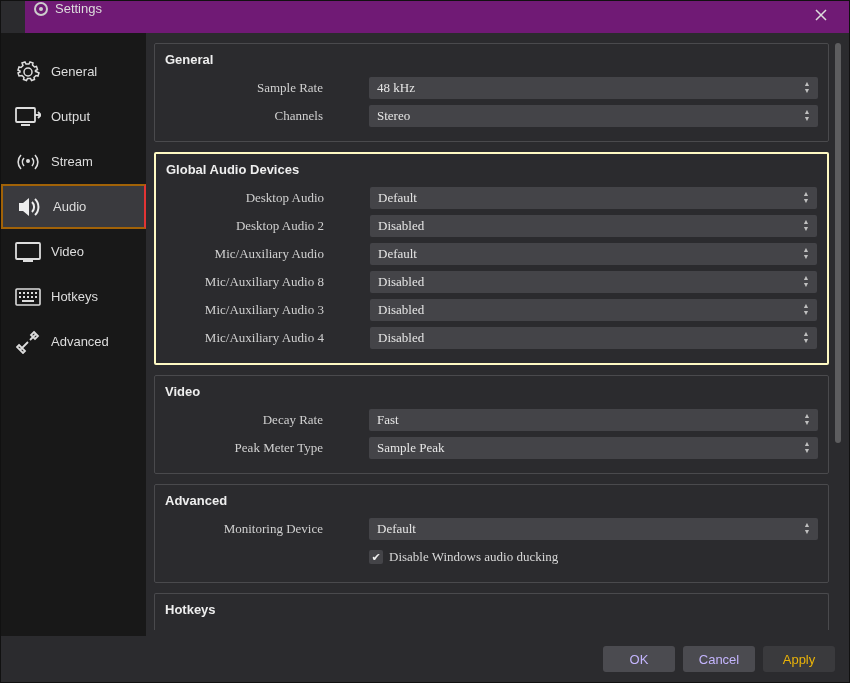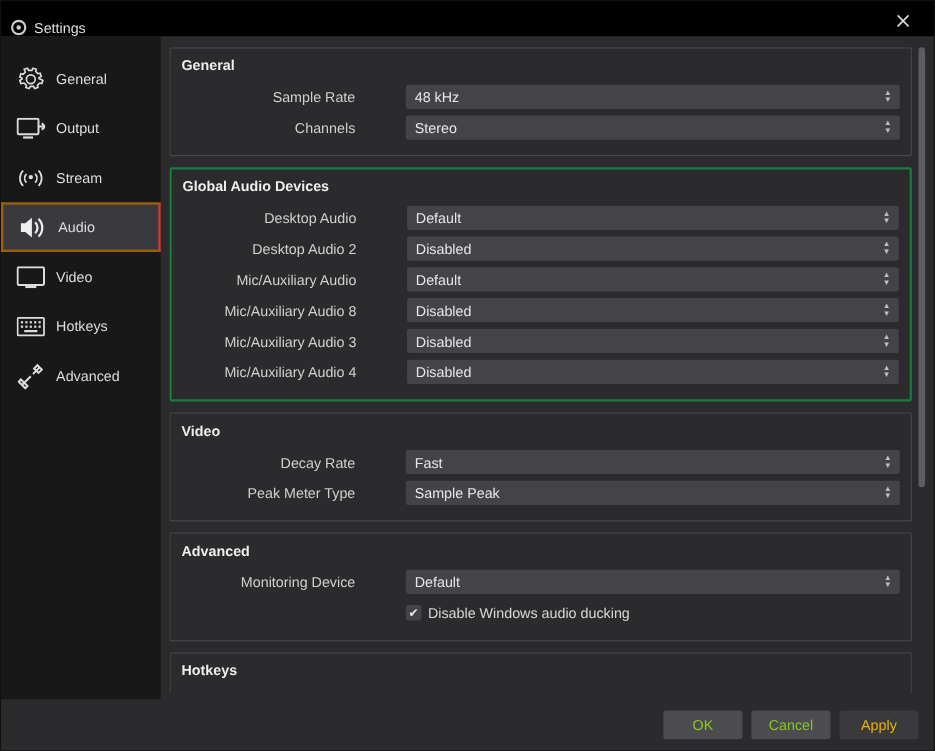--- a/index.html
+++ b/index.html
@@ -21,9 +21,10 @@
   
   .titlebar {
     height: 32px;
-    display: flex; align-items: flex-end;
+    display: flex; align-items: flex-start;
     padding: 0 8px;
-    background: #000000;
+    background: #701a75;
+    margin-left: 24px;
   }
   .titlebar .title { margin-left: 6px; font-size: 13px; color: #ddd; }
   .titlebar .spacer { flex: 1; }

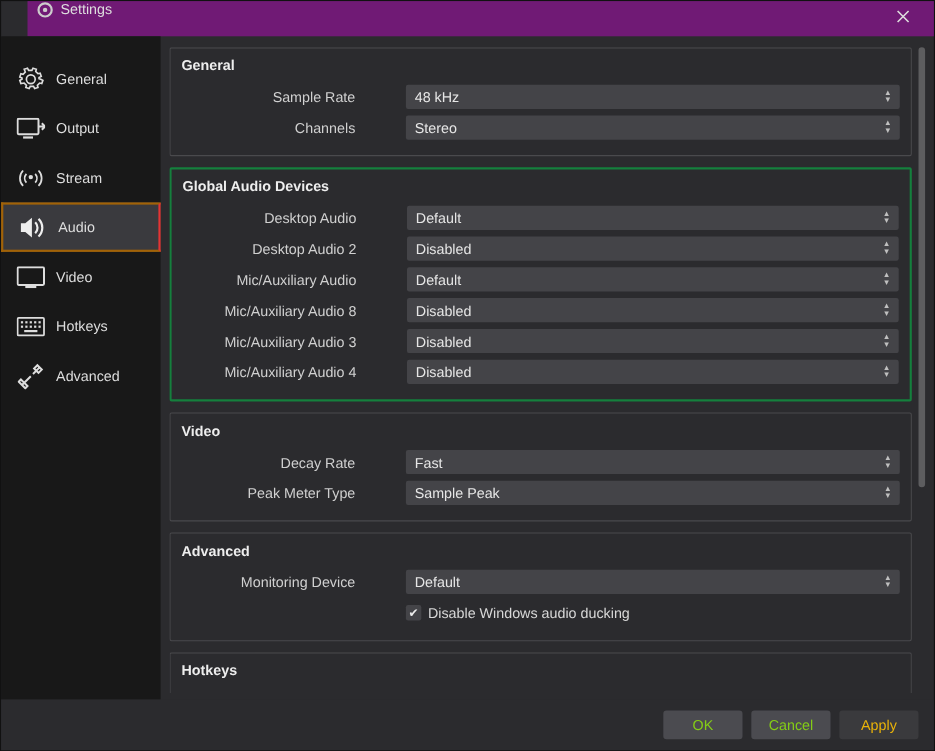--- a/index.html
+++ b/index.html
@@ -104,6 +104,7 @@
     display: flex; align-items: center;
     height: 26px;
     margin-bottom: 2px;
+    font-family: Liberation Serif, serif;
   }
   .row .label {
     width: 168px;

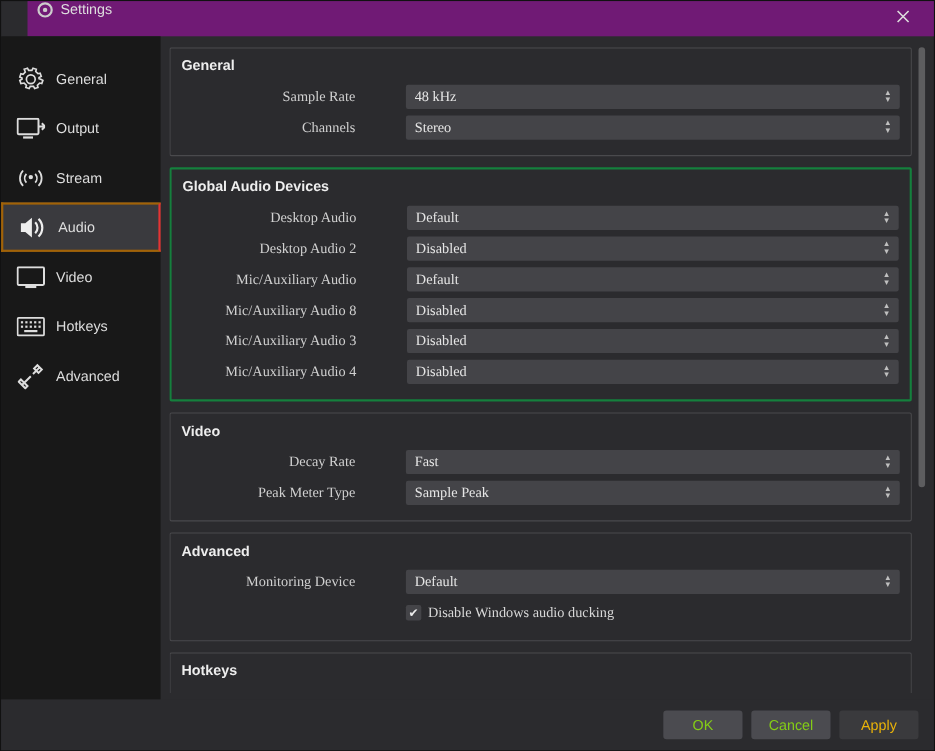--- a/index.html
+++ b/index.html
@@ -92,7 +92,7 @@
     background: #2b2b2e;
   }
   .section.highlight {
-    border: 2px solid #15803d;
+    border: 2px solid #fef9c3;
   }
   .section-title {
     font-weight: 600;

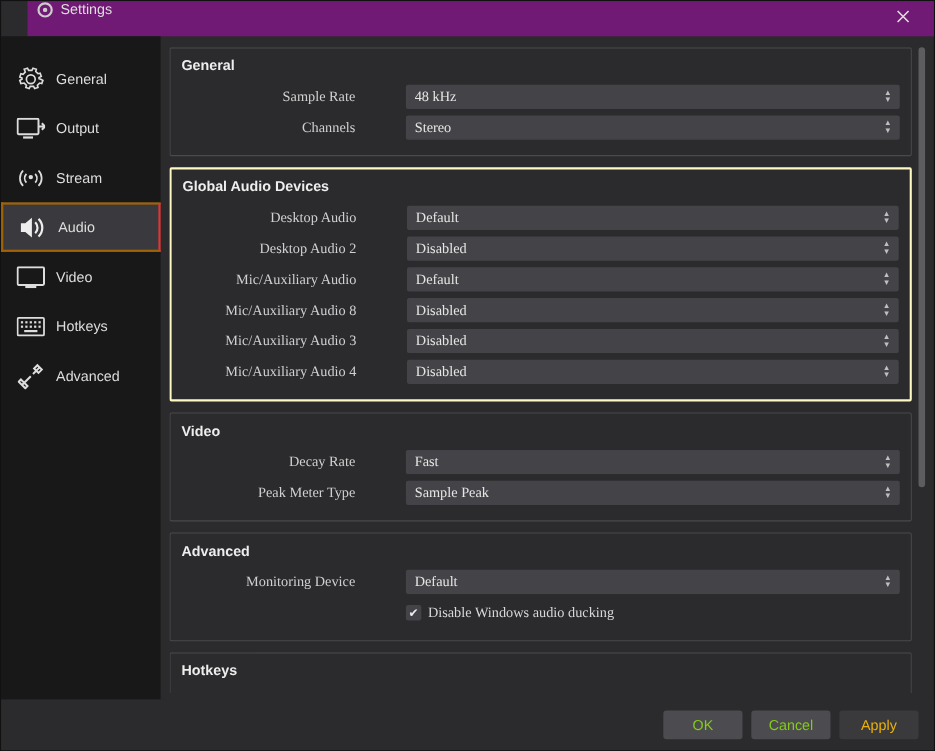--- a/index.html
+++ b/index.html
@@ -162,7 +162,7 @@
     min-width: 72px; height: 26px;
     background: #4b4b50;
     border-radius: 3px;
-    color: #84cc16;
+    color: #c4b5fd;
     display:flex; align-items:center; justify-content:center;
     cursor: pointer;
     font-size: 13px;

